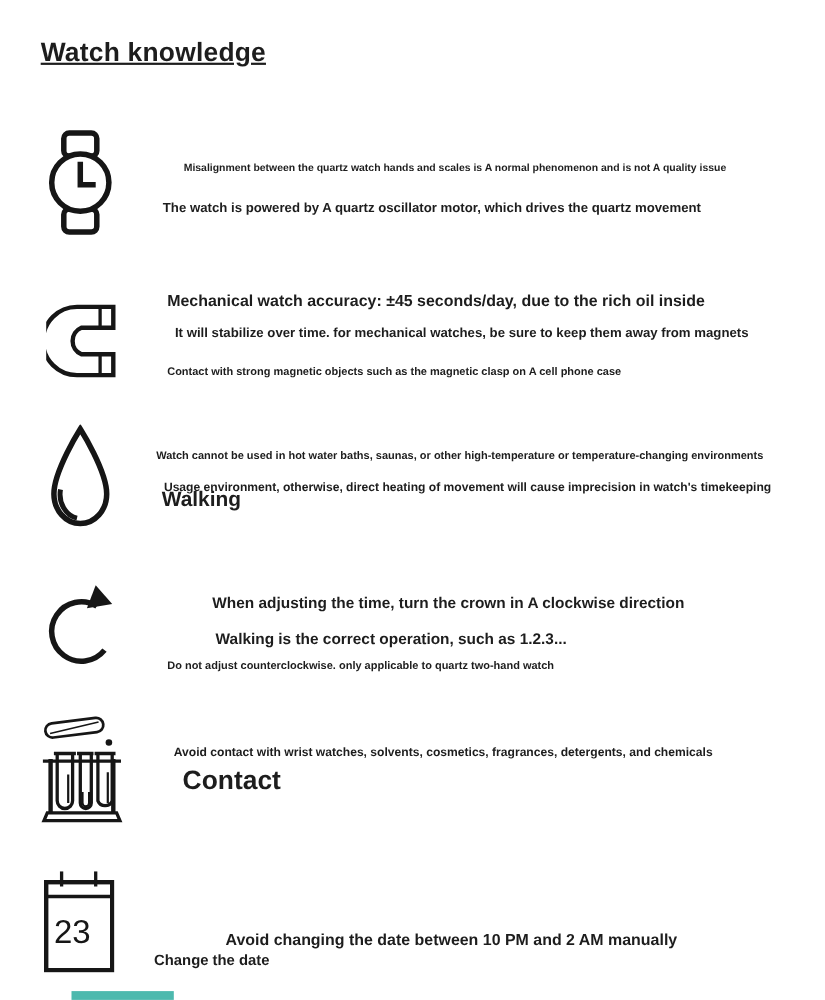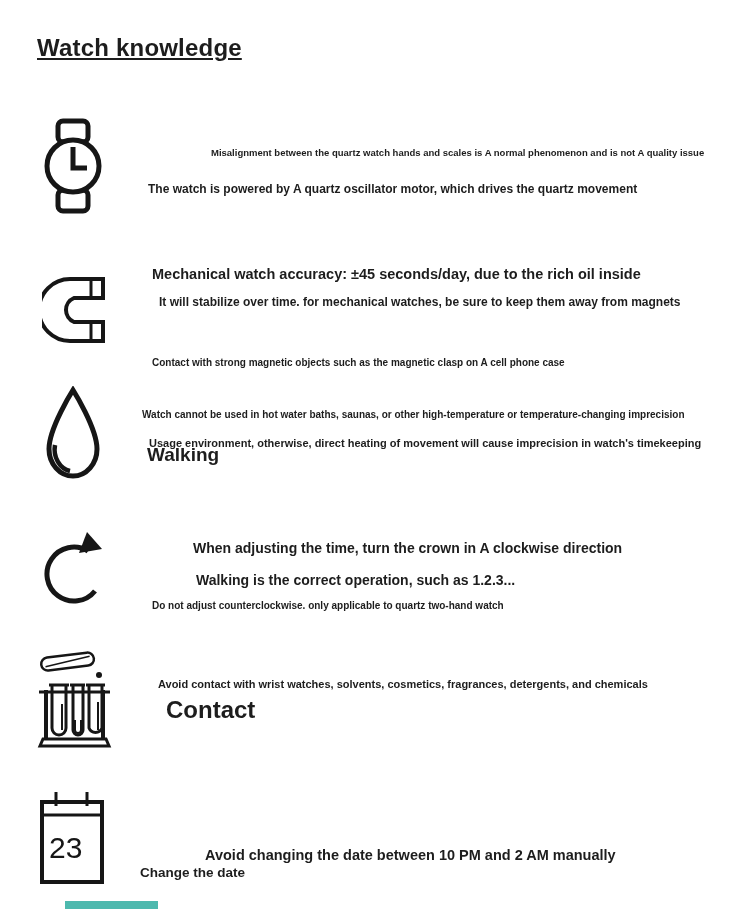--- a/index.html
+++ b/index.html
@@ -27,7 +27,7 @@
       <circle cx="29" cy="48" r="26" fill="#ffffff" stroke="#161616" stroke-width="5"></circle>
       <path class="stroke" d="M29 29 V50 H43" stroke-width="5"></path>
     </svg>
-    <div class="abs b" style="left:167px;top:148px;font-size:9.5px;margin-left:44px;">Misalignment between the quartz watch hands and scales is A normal phenomenon and is not A quality issue</div>
+    <div class="abs b" style="left:167px;top:148px;font-size:9.5px;">Misalignment between the quartz watch hands and scales is A normal phenomenon and is not A quality issue</div>
     <div class="abs b" style="left:148px;top:183px;font-size:12px;">The watch is powered by A quartz oscillator motor, which drives the quartz movement</div>
   </section>
 

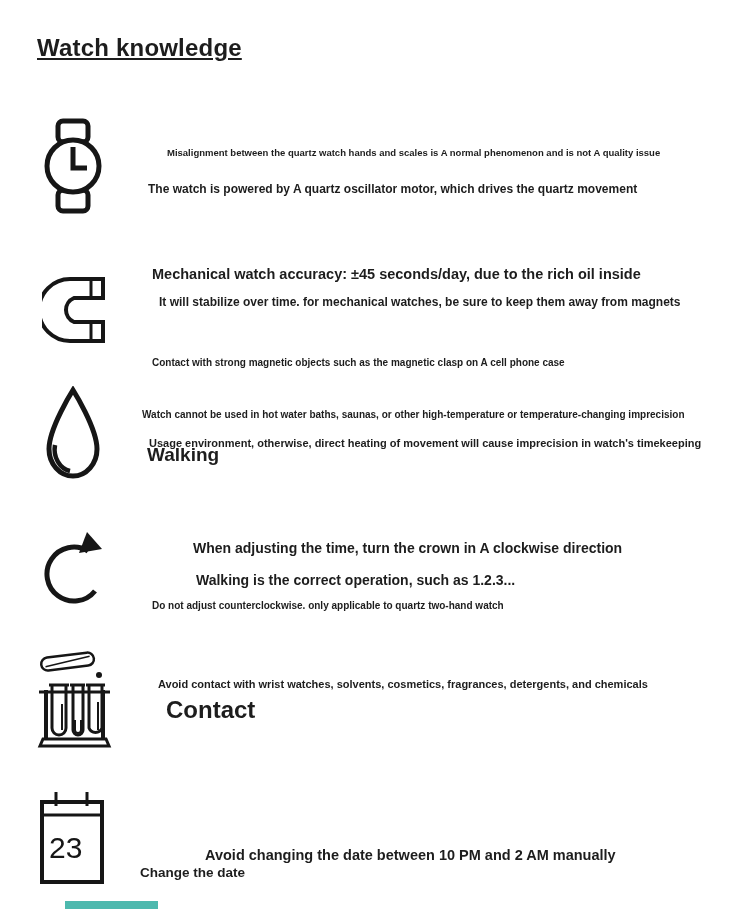--- a/index.html
+++ b/index.html
@@ -39,7 +39,7 @@
     </svg>
     <div class="abs b" style="left:152px;top:266px;font-size:14.5px;">Mechanical watch accuracy: ±45 seconds/day, due to the rich oil inside</div>
     <div class="abs b" style="left:159px;top:296px;font-size:12px;">It will stabilize over time. for mechanical watches, be sure to keep them away from magnets</div>
-    <div class="abs b" style="left:152px;top:333px;font-size:10px;margin-top:24px;">Contact with strong magnetic objects such as the magnetic clasp on A cell phone case</div>
+    <div class="abs b" style="left:152px;top:333px;font-size:10px;">Contact with strong magnetic objects such as the magnetic clasp on A cell phone case</div>
   </section>
 
   <section>

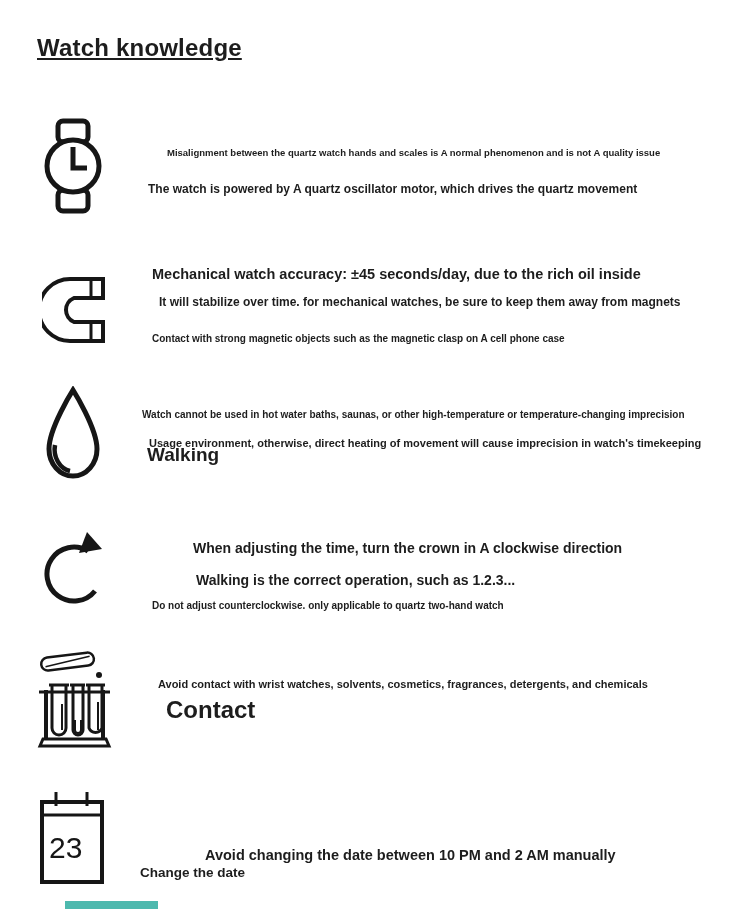--- a/index.html
+++ b/index.html
@@ -47,7 +47,7 @@
       <path class="stroke" d="M31 4 C 31 4 7 42 7 63 A 24 27 0 0 0 55 63 C 55 42 31 4 31 4 Z" stroke-width="5"></path>
       <path class="stroke" d="M13 59 A 19 22 0 0 0 28 85" stroke-width="4.5"></path>
     </svg>
-    <div class="abs b" style="left:142px;top:409px;font-size:10px;">Watch cannot be used in hot water baths, saunas, or other high-temperature or temperature-changing imprecision</div>
+    <div class="abs b" style="left:142px;top:409px;font-size:10px;">Watch cannot be used in hot water baths, saunas, or other high-temperature or temperature-changing environments</div>
     <div class="abs b" style="left:149px;top:437px;font-size:11px;">Usage environment, otherwise, direct heating of movement will cause imprecision in watch's timekeeping</div>
     <div class="abs b" style="left:147px;top:444px;font-size:19px;">Walking</div>
   </section>

